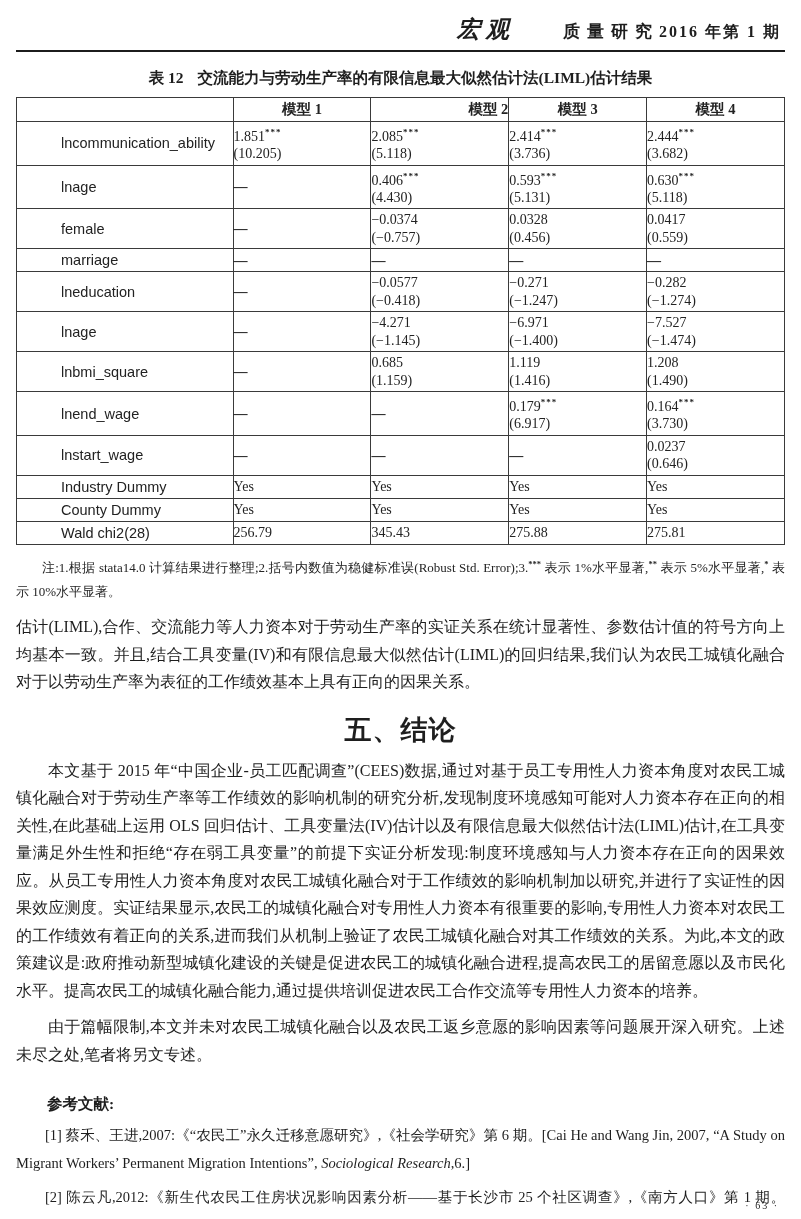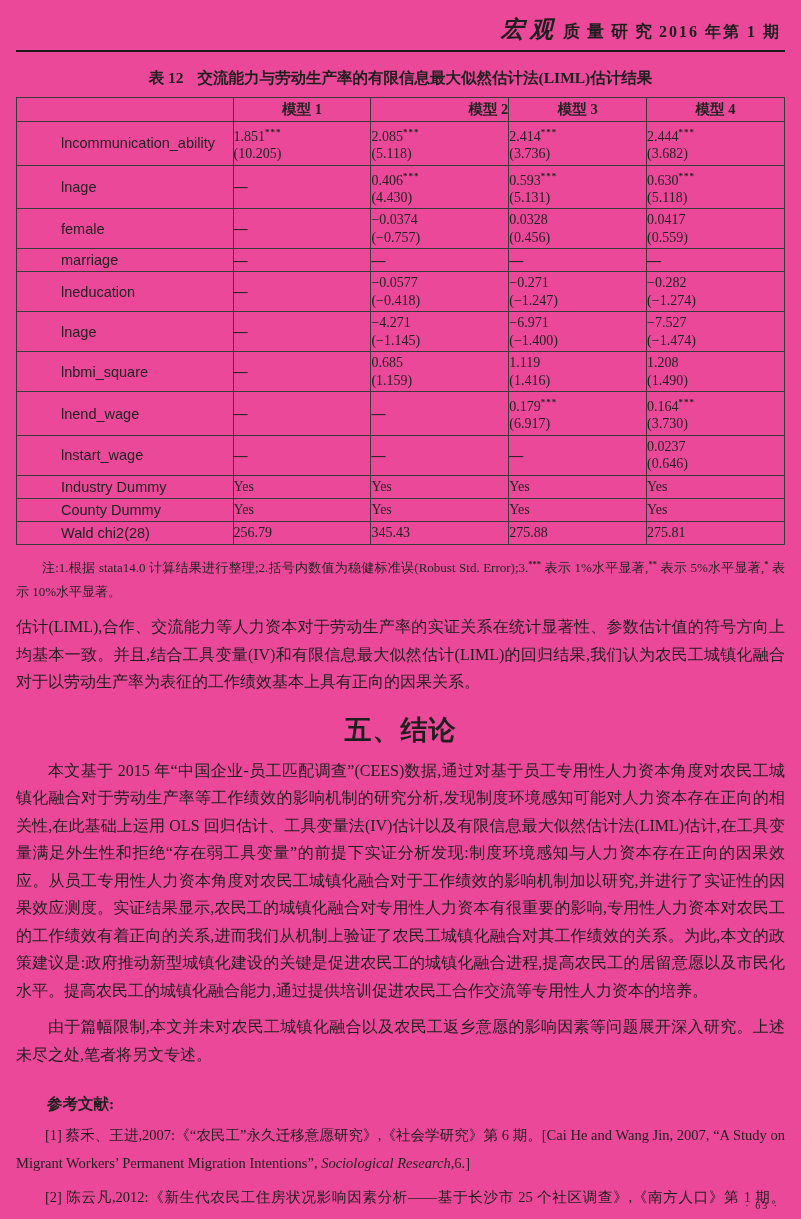--- a/index.html
+++ b/index.html
@@ -6,7 +6,7 @@
   html,body { background:#e9e9e7; }
   .page {
     position:relative; width:801px; height:1219px; margin:0 auto;
-    background:#ec4899; color:#1e1e1e; overflow:hidden;
+    background:#ffffff; color:#1e1e1e; overflow:hidden;
     font-family:"Liberation Serif","DejaVu Serif",serif;
     padding:14px 16px 0 16px;
   }

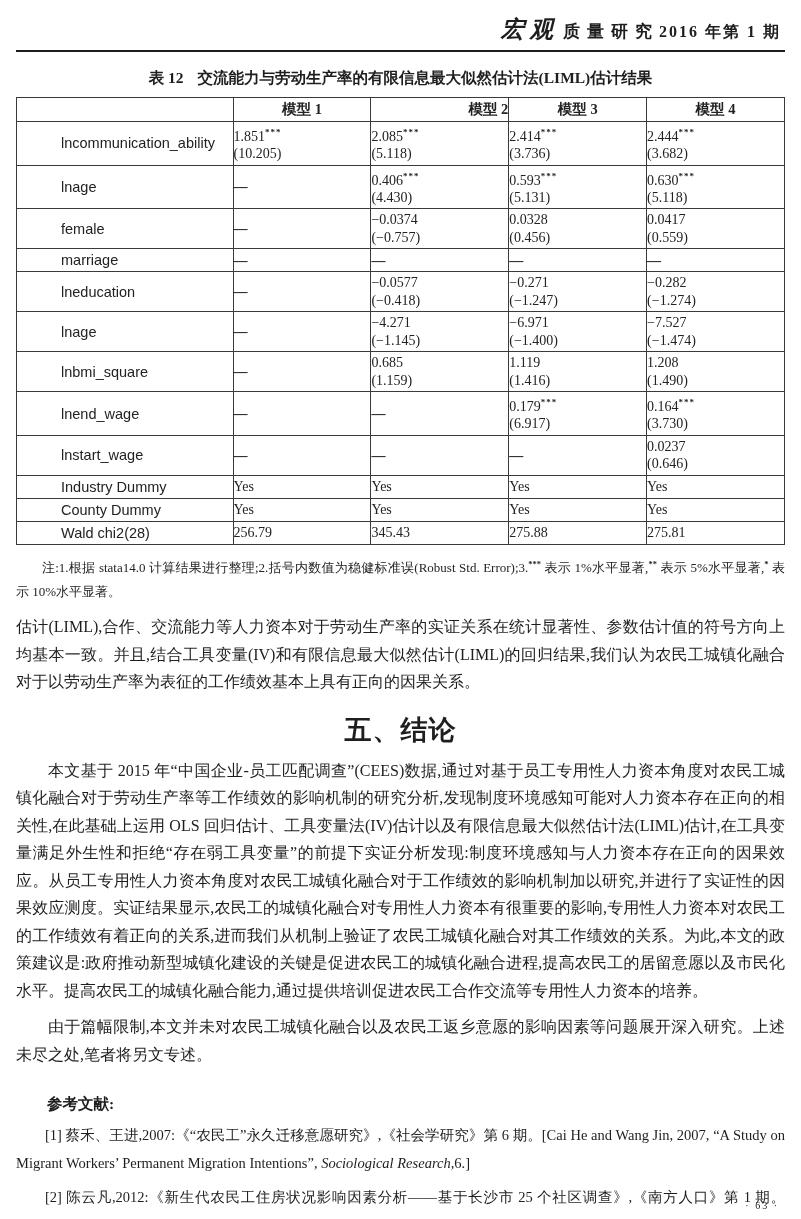--- a/index.html
+++ b/index.html
@@ -13,7 +13,7 @@
   
   .hdr { display:flex; justify-content:flex-end; align-items:baseline; padding-right:4px; }
   .hdr .script { font-size:23px; font-weight:bold; font-style:italic; letter-spacing:6px; margin-right:4px; }
-  .hdr .rest   { font-size:17px; font-weight:bold; letter-spacing:7px; }
+  .hdr .rest   { font-size:17px; font-weight:bold; letter-spacing:7px;margin-left:44px; }
   .hdr .issue  { font-size:16px; font-weight:bold; letter-spacing:2px; }
   .hdr-rule { border-bottom:2.5px solid #1c1c1c; margin-top:5px; }
   

